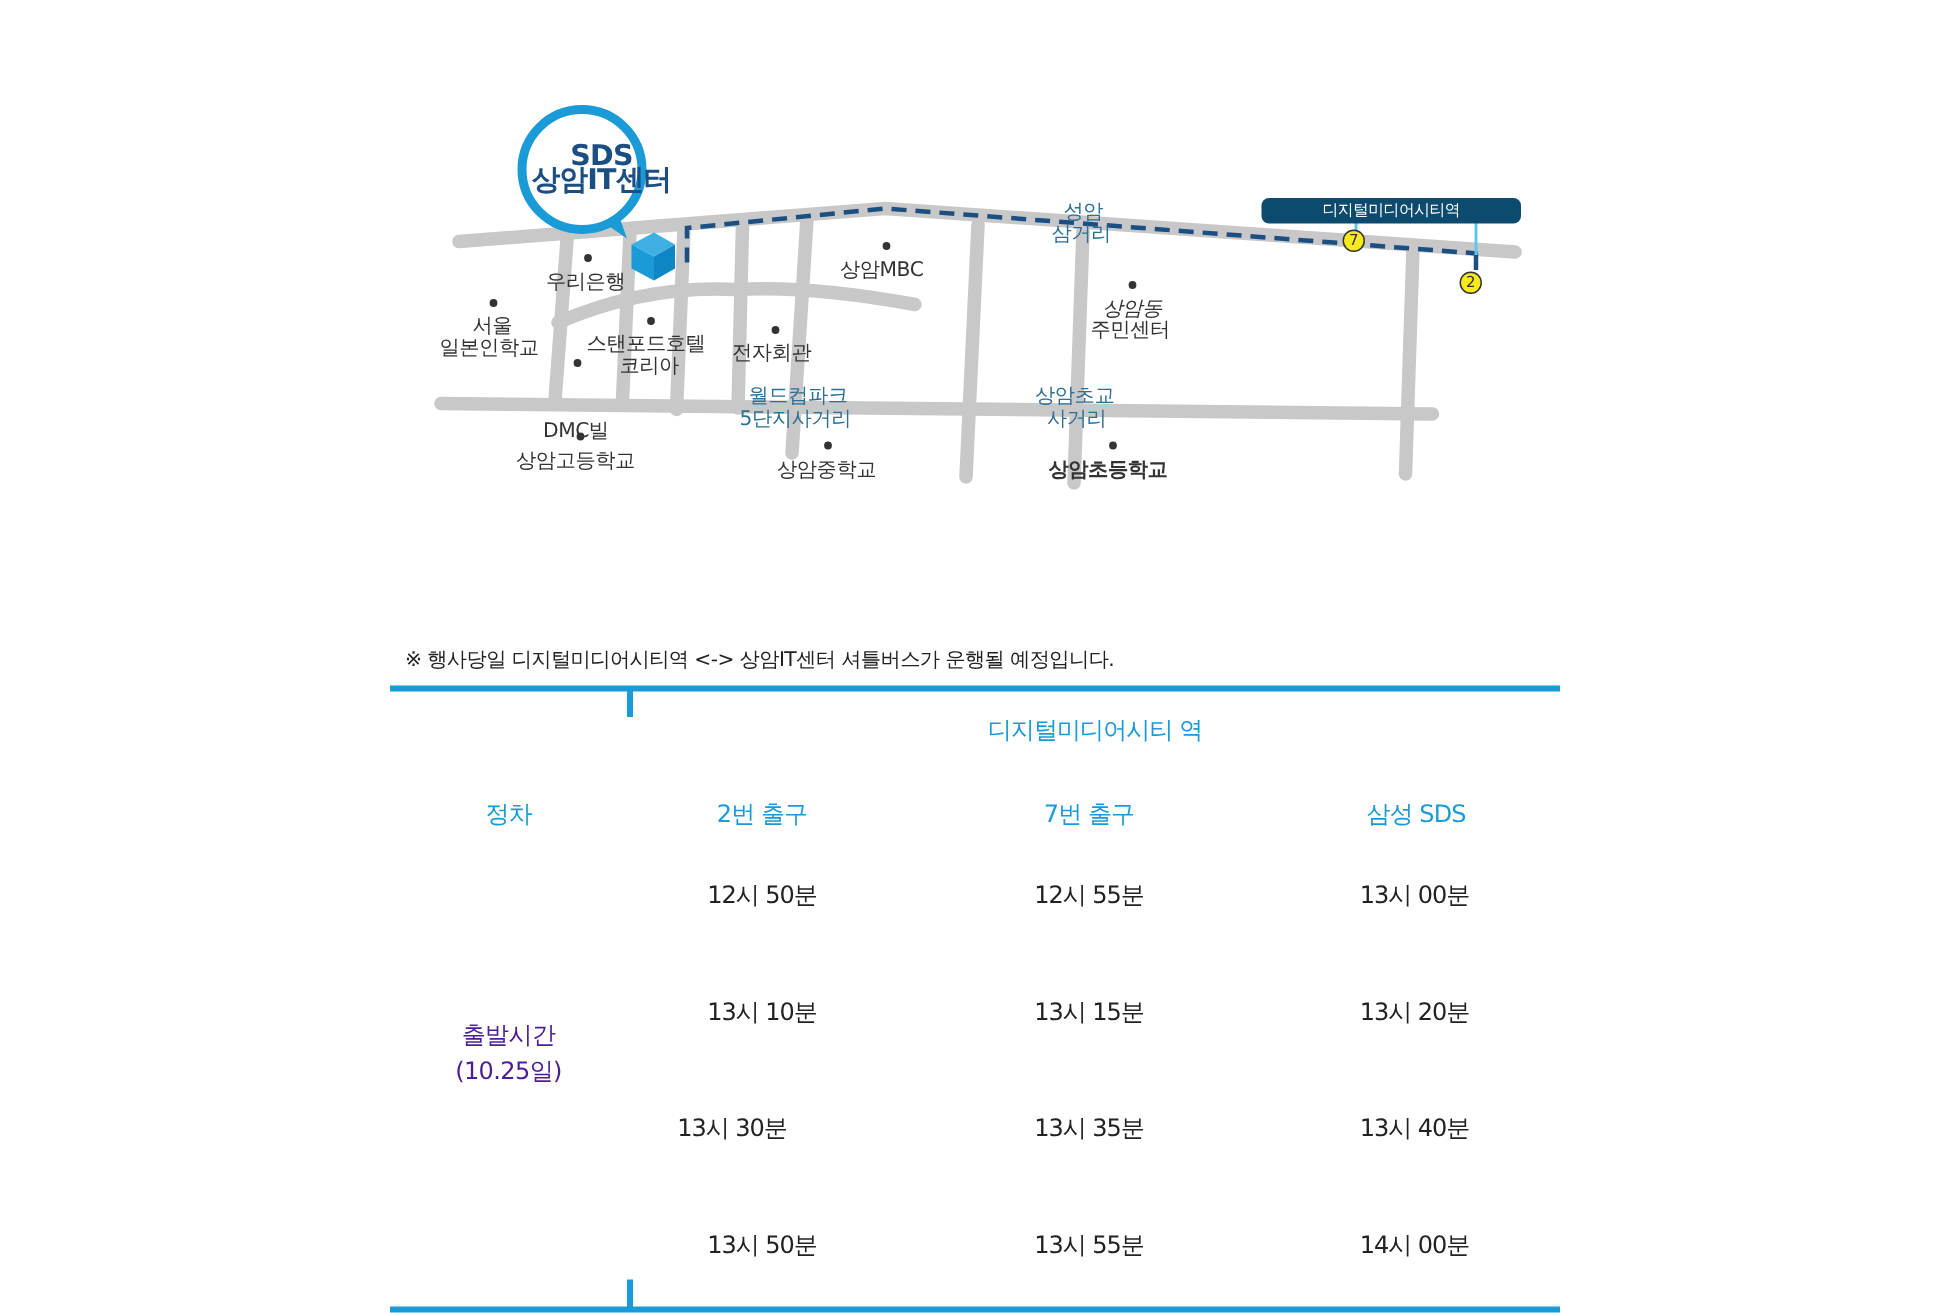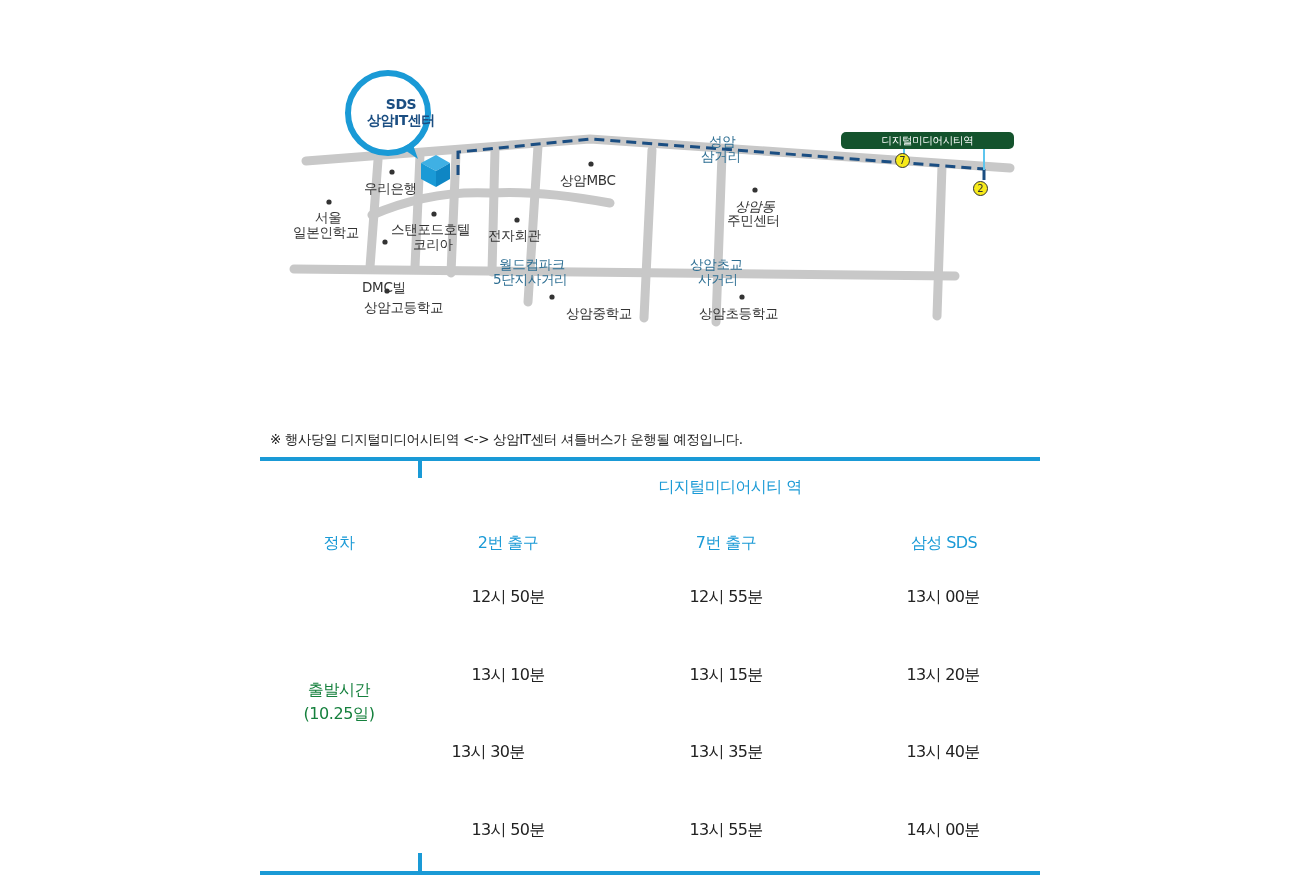--- a/index.html
+++ b/index.html
@@ -17,7 +17,7 @@
     .map-label.blue { color: #2e6f93; }
     .callout-text {
       position: absolute; left: 72px; top: 36px; width: 98px; text-align: center;
-      font-size: 14px; font-weight: bold; color: #1b4e82; line-height: 16px;
+      font-size: 19px; font-weight: bold; color: #1b4e82; line-height: 16px;
       letter-spacing: -0.5px;
     }
     .station-pill {

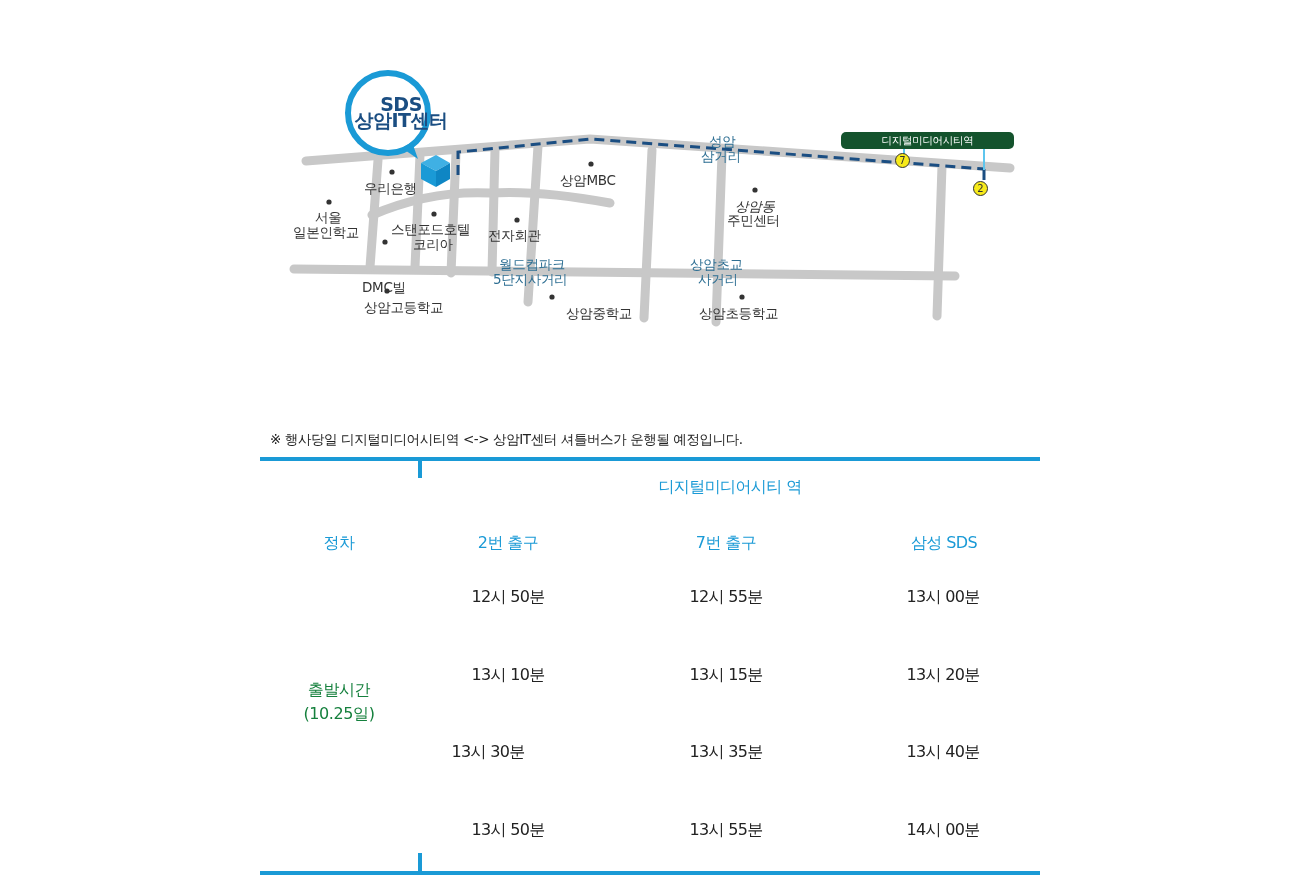--- a/index.html
+++ b/index.html
@@ -22,7 +22,7 @@
     }
     .station-pill {
       position: absolute; left: 561px; top: 72px; width: 173px; height: 17px;
-      background: #14532d; border-radius: 5px; color: #ffffff;
+      background: #0c4a6e; border-radius: 5px; color: #ffffff;
       font-size: 10.5px; text-align: center; line-height: 17px; letter-spacing: -0.3px;
     }
     .exit-badge {

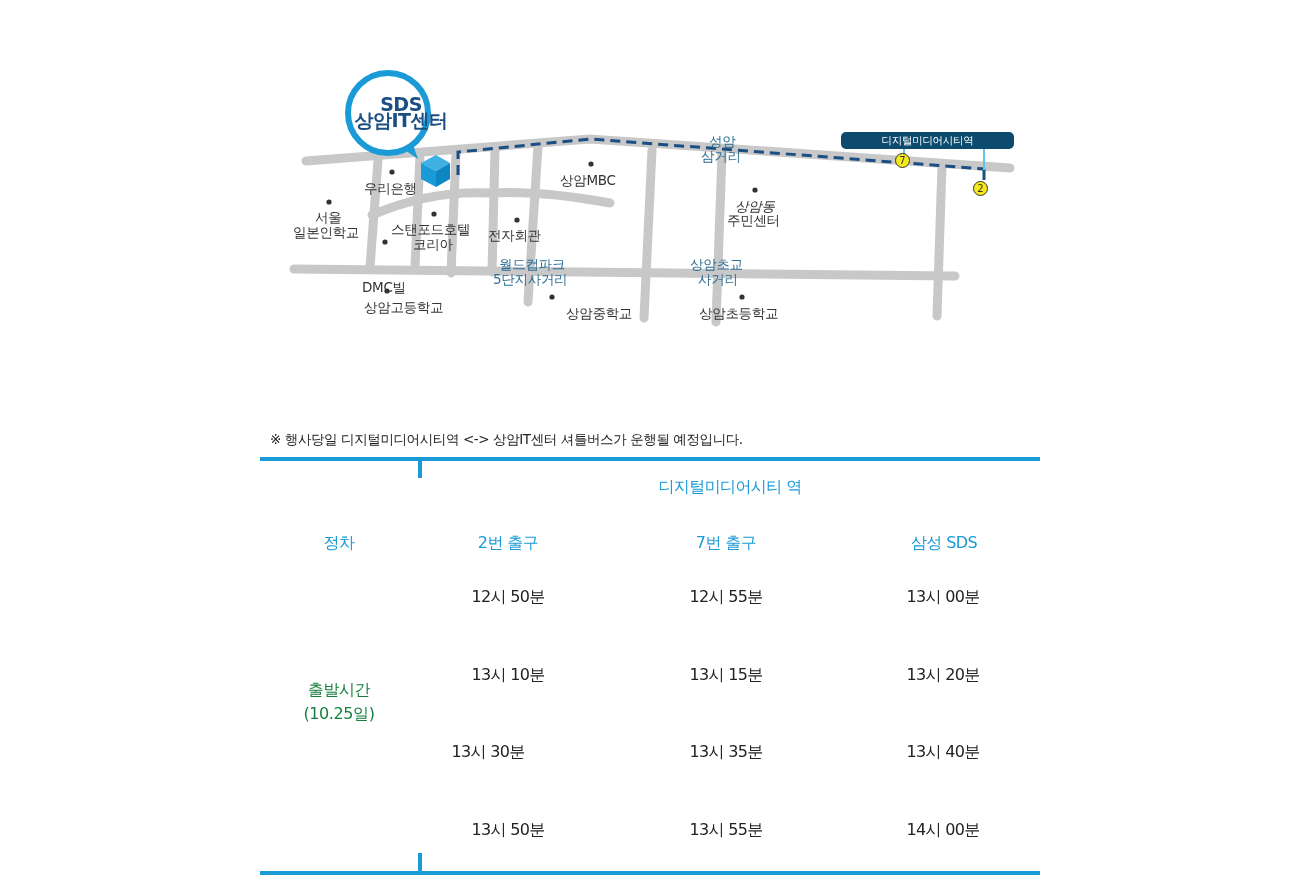--- a/index.html
+++ b/index.html
@@ -124,7 +124,7 @@
   <div class="map-label" style="left:133px; top:177px;">코리아</div>
   <div class="map-label" style="left:208px; top:168px;">전자회관</div>
   <div class="map-label" style="left:82px; top:192px;margin-top:28px;">DMC빌</div>
-  <div class="map-label" style="left:64px; top:240px;margin-left:20px;">상암고등학교</div>
+  <div class="map-label" style="left:64px; top:240px;">상암고등학교</div>
   <div class="map-label" style="left:238px; top:246px;margin-left:48px;">상암중학교</div>
   <div class="map-label" style="left:455px; top:139px;font-style:italic;">상암동</div>
   <div class="map-label" style="left:447px; top:153px;">주민센터</div>

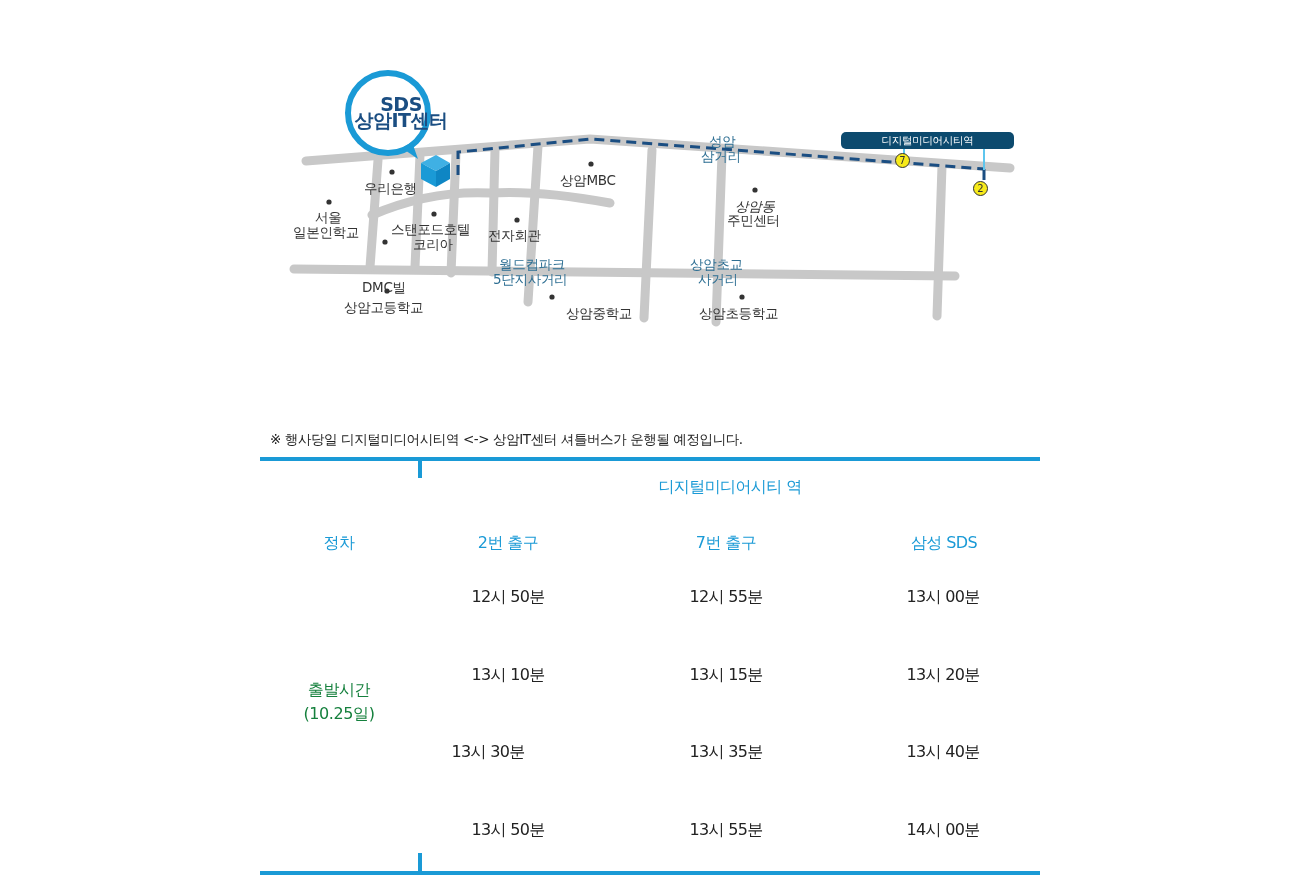--- a/index.html
+++ b/index.html
@@ -125,7 +125,7 @@
   <div class="map-label" style="left:208px; top:168px;">전자회관</div>
   <div class="map-label" style="left:82px; top:192px;margin-top:28px;">DMC빌</div>
   <div class="map-label" style="left:64px; top:240px;">상암고등학교</div>
-  <div class="map-label" style="left:238px; top:246px;margin-left:48px;">상암중학교</div>
+  <div class="map-label" style="left:238px; top:246px;">상암중학교</div>
   <div class="map-label" style="left:455px; top:139px;font-style:italic;">상암동</div>
   <div class="map-label" style="left:447px; top:153px;">주민센터</div>
   <div class="map-label" style="left:419px; top:246px;">상암초등학교</div>

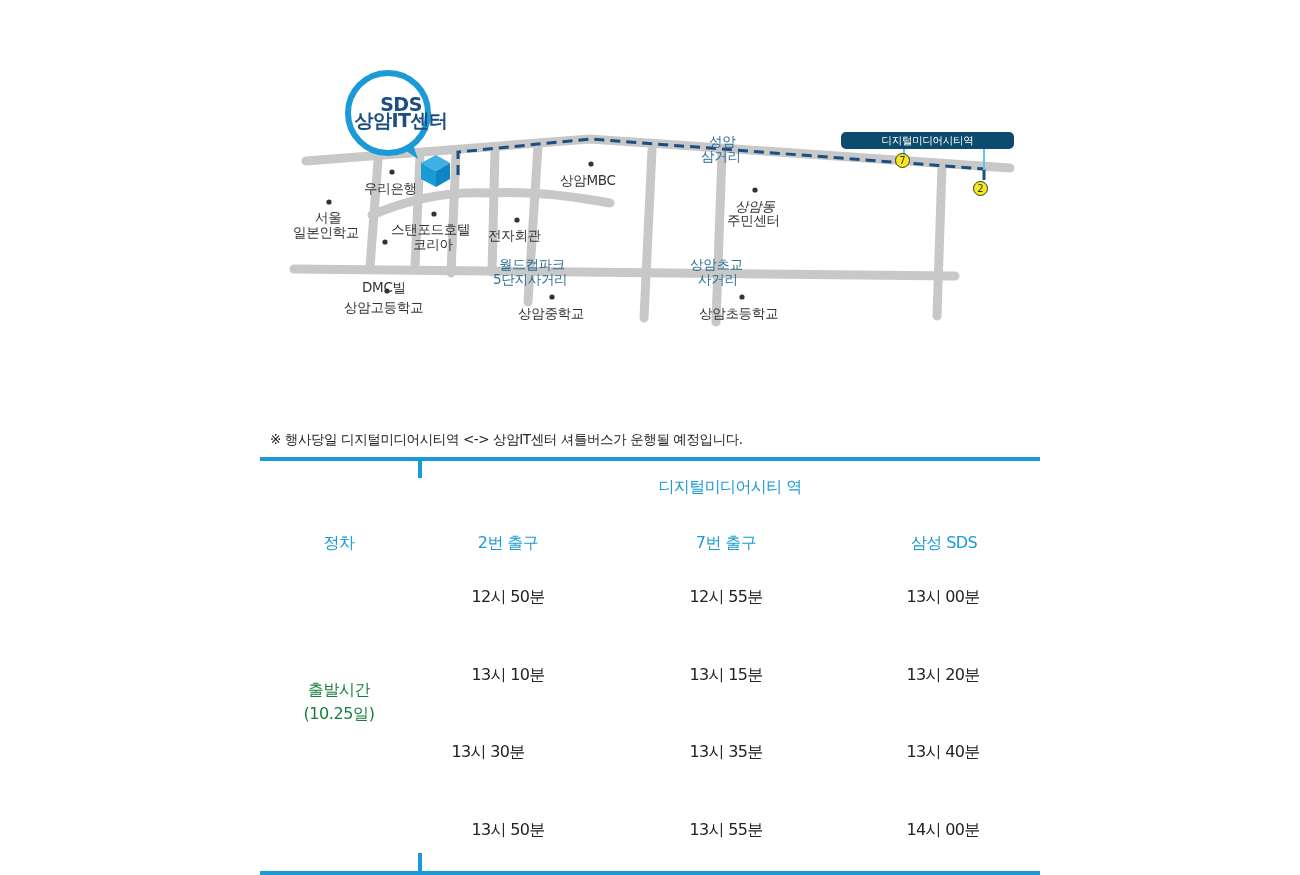--- a/index.html
+++ b/index.html
@@ -128,7 +128,7 @@
   <div class="map-label" style="left:238px; top:246px;">상암중학교</div>
   <div class="map-label" style="left:455px; top:139px;font-style:italic;">상암동</div>
   <div class="map-label" style="left:447px; top:153px;">주민센터</div>
-  <div class="map-label" style="left:419px; top:246px;">상암초등학교</div>
+  <div class="map-label" style="left:419px; top:246px;font-weight:bold;">상암초등학교</div>
 
   <div class="map-label blue" style="left:429px; top:74px;">성암</div>
   <div class="map-label blue" style="left:421px; top:89px;">삼거리</div>

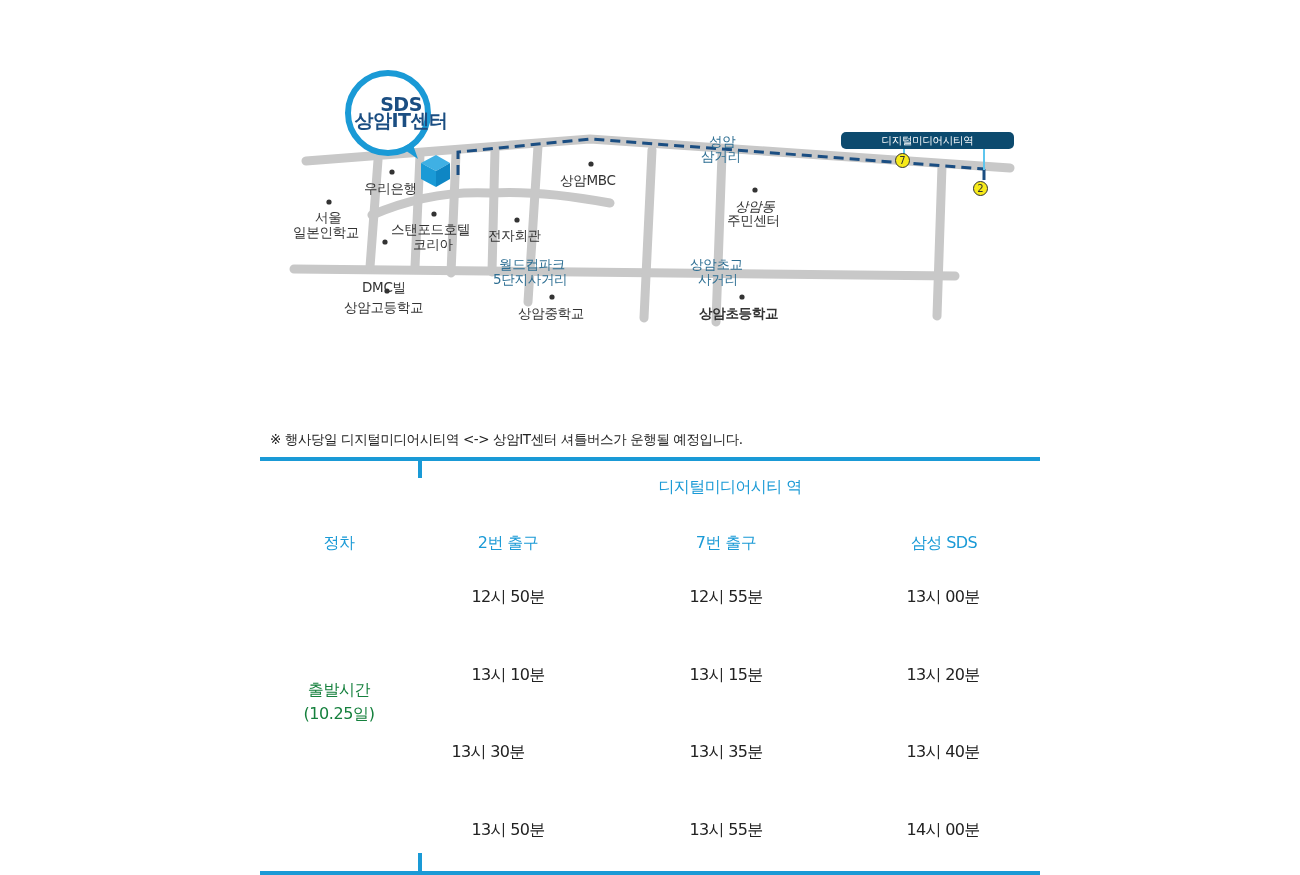--- a/index.html
+++ b/index.html
@@ -52,7 +52,7 @@
     }
     .row-label {
       position: absolute; left: 260px; width: 158px; text-align: center;
-      font-size: 16px; color: #15803d; line-height: 24px; letter-spacing: -0.4px;
+      font-size: 16px; color: #4c1d95; line-height: 24px; letter-spacing: -0.4px;
     }
   </style>
 </head>

